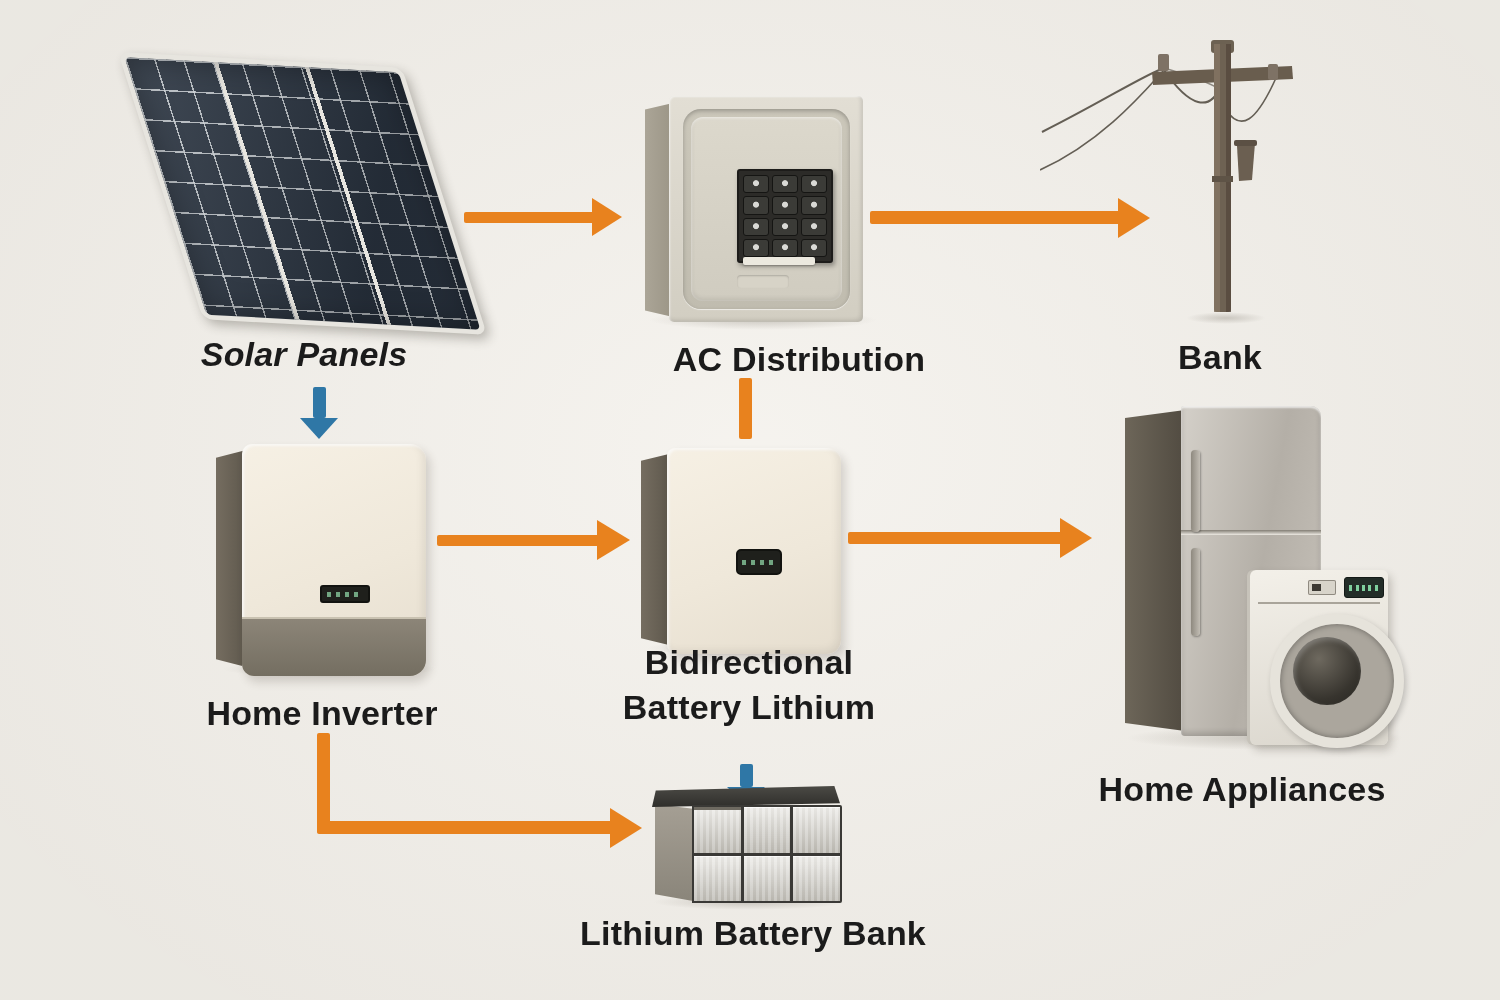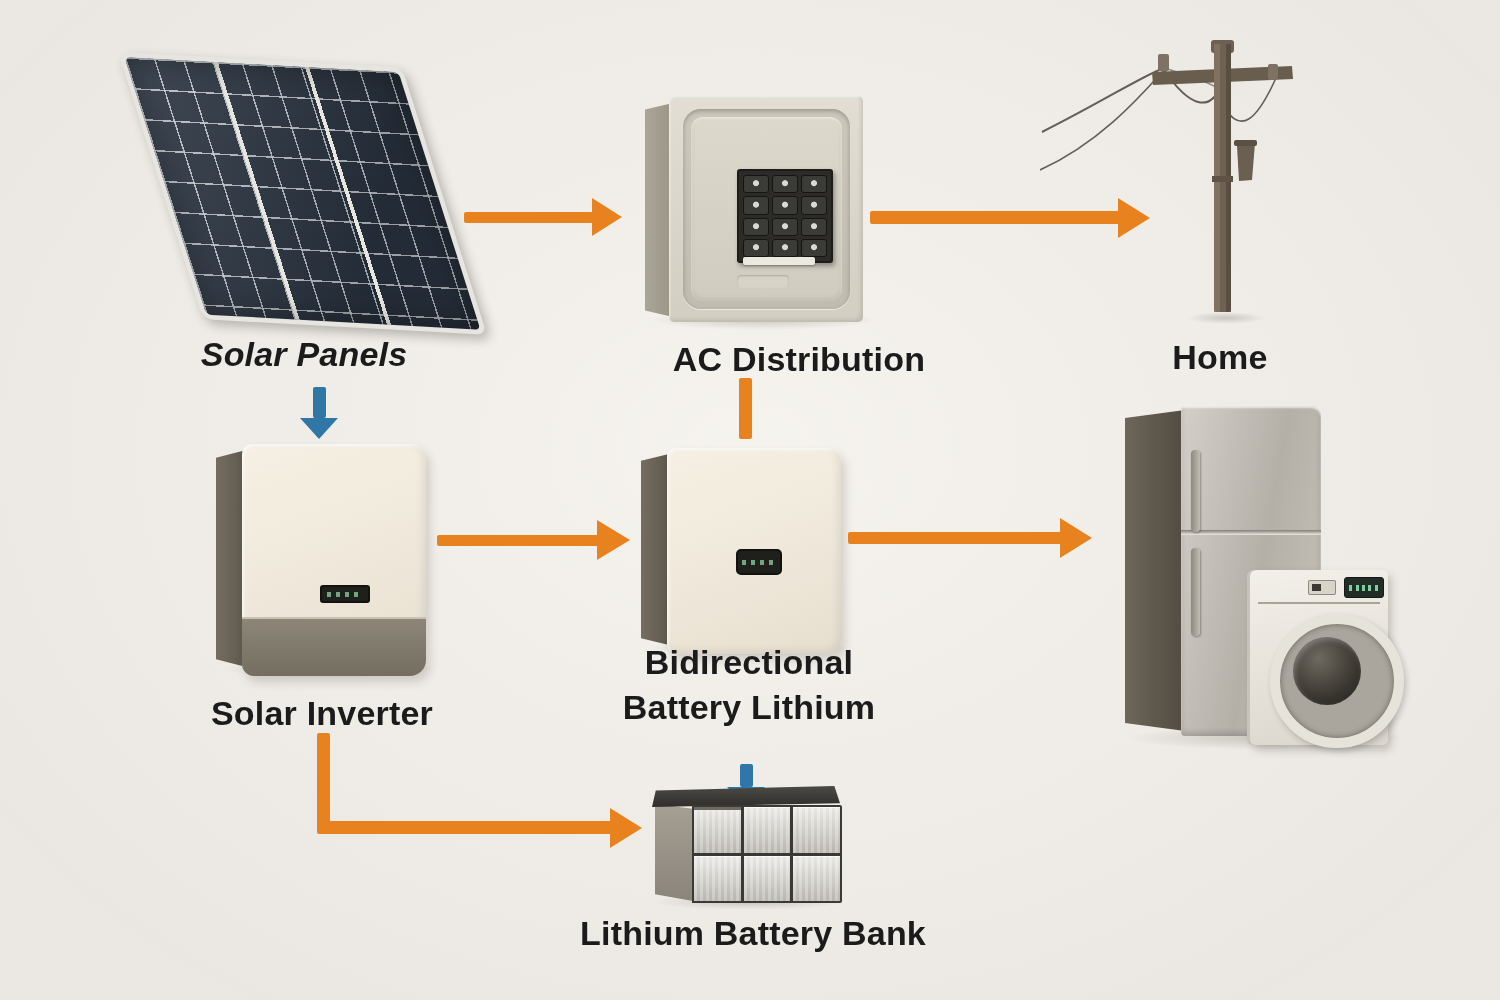--- a/index.html
+++ b/index.html
@@ -281,7 +281,7 @@
 
   <div class="lbl" style="left:304px;top:332px;font-style:italic;">Solar Panels</div>
   <div class="lbl" style="left:751px;top:337px;margin-left:48px;">AC Distribution</div>
-  <div class="lbl" style="left:1220px;top:335px;">Home</div>
+  <div class="lbl" style="left:1220px;top:335px;">Bank</div>
   <div class="lbl" style="left:322px;top:691px;">Solar Inverter</div>
   <div class="lbl" style="left:749px;top:640px;">
     <span style="display:block;">Bidirectional</span>

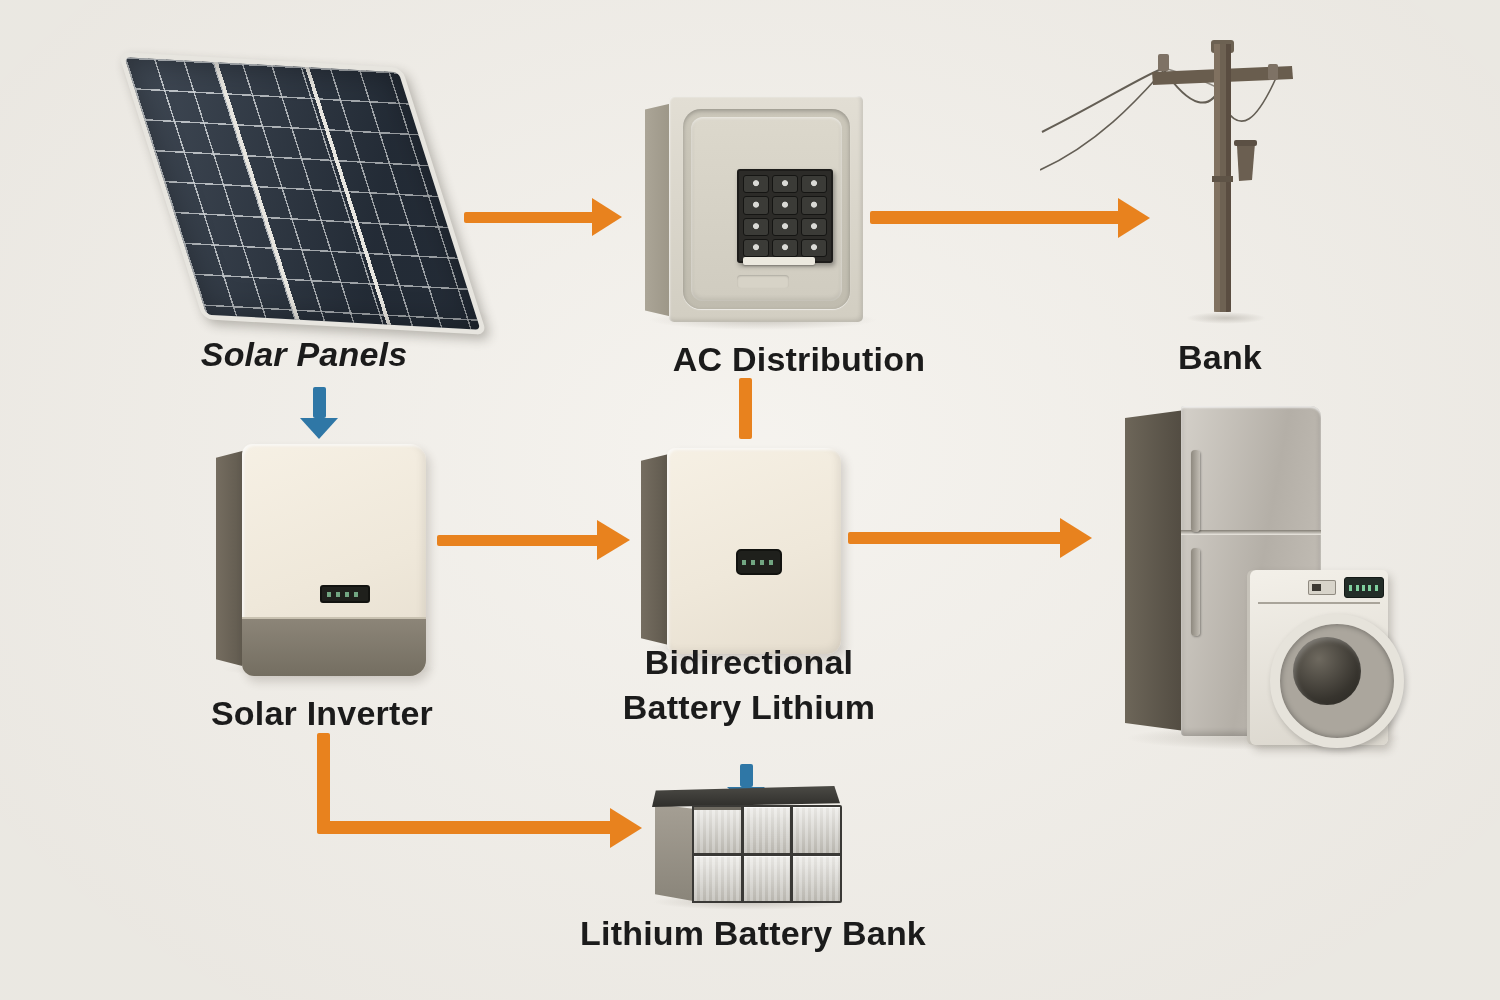--- a/index.html
+++ b/index.html
@@ -282,7 +282,7 @@
   <div class="lbl" style="left:304px;top:332px;font-style:italic;">Solar Panels</div>
   <div class="lbl" style="left:751px;top:337px;margin-left:48px;">AC Distribution</div>
   <div class="lbl" style="left:1220px;top:335px;">Bank</div>
-  <div class="lbl" style="left:322px;top:691px;">Solar Inverter</div>
+  <div class="lbl" style="left:322px;top:691px;">Home Inverter</div>
   <div class="lbl" style="left:749px;top:640px;">
     <span style="display:block;">Bidirectional</span>
     <span style="display:block;">Battery Lithium</span>

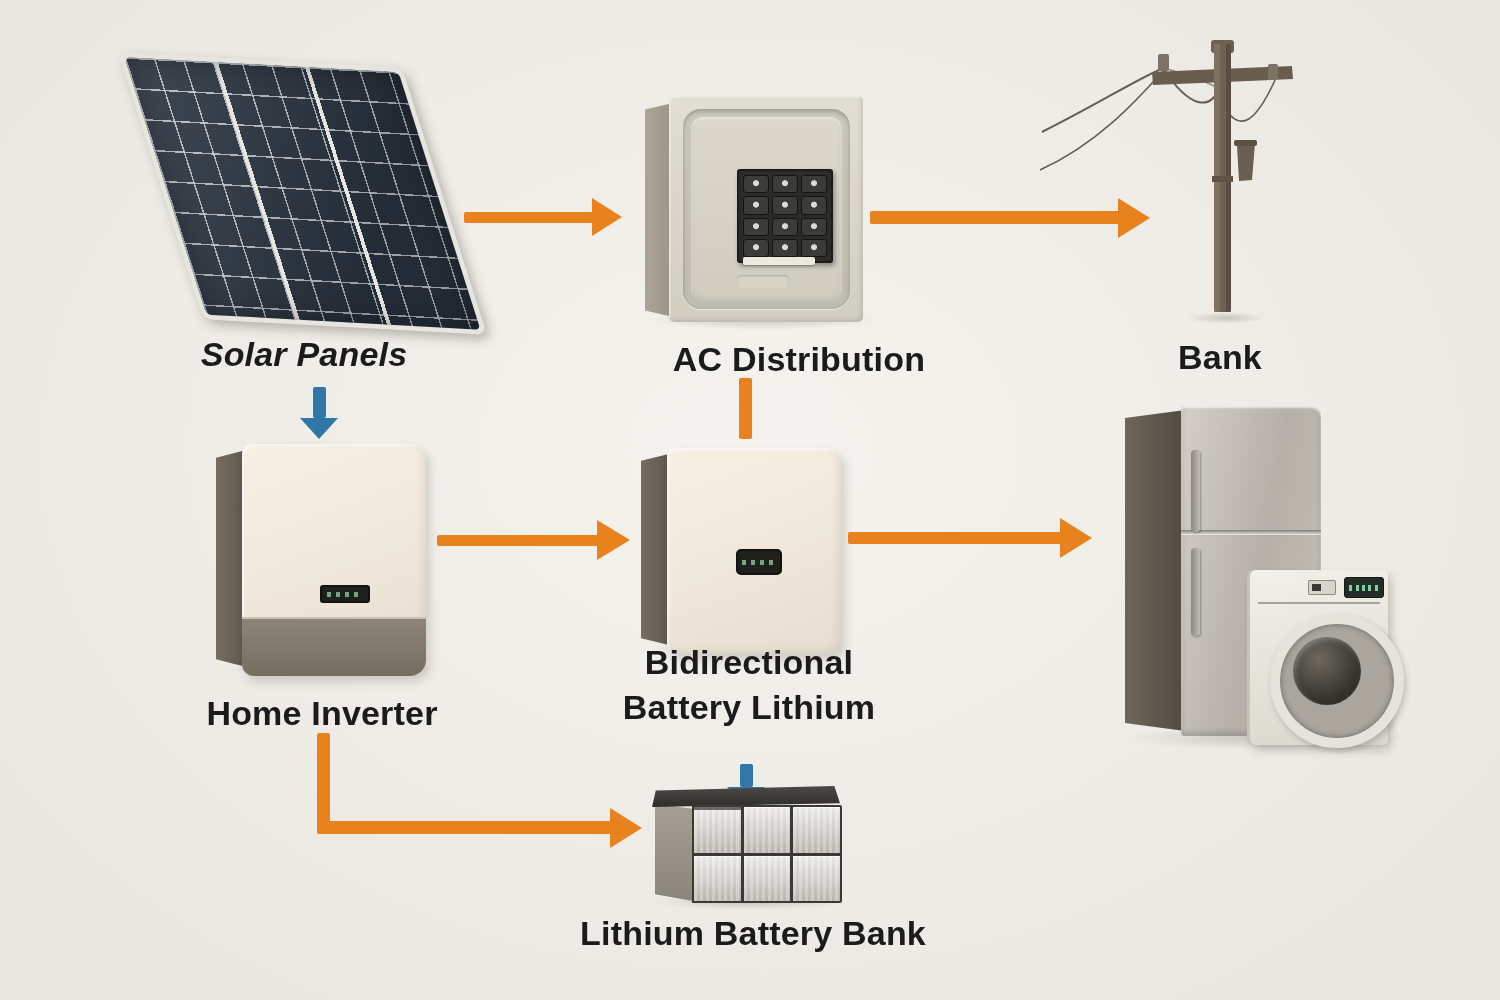--- a/index.html
+++ b/index.html
@@ -287,6 +287,7 @@
     <span style="display:block;">Bidirectional</span>
     <span style="display:block;">Battery Lithium</span>
   </div>
+  <div class="lbl" style="left:1242px;top:767px;">Home Appliances</div>
   <div class="lbl" style="left:753px;top:911px;">Lithium Battery Bank</div>
 
 </div>

